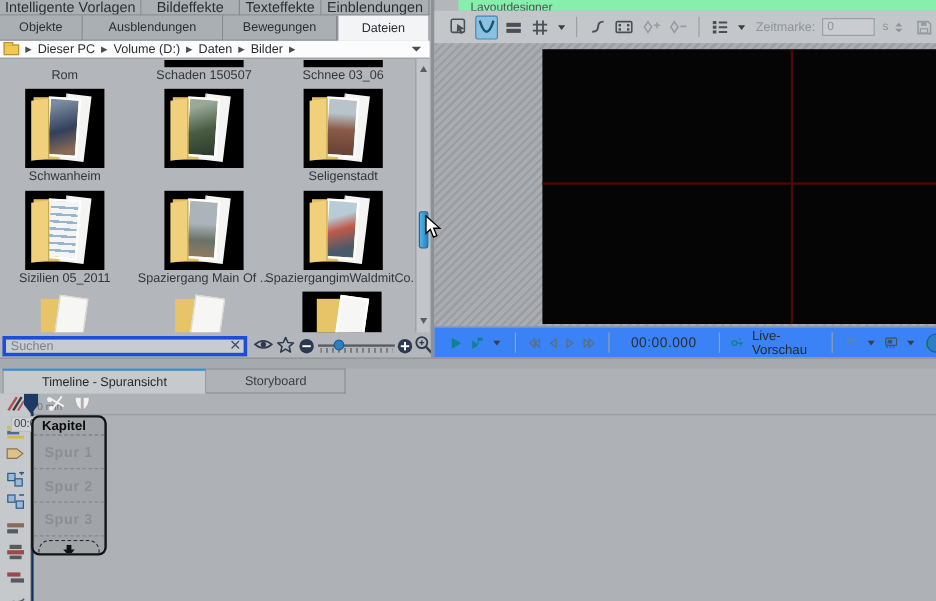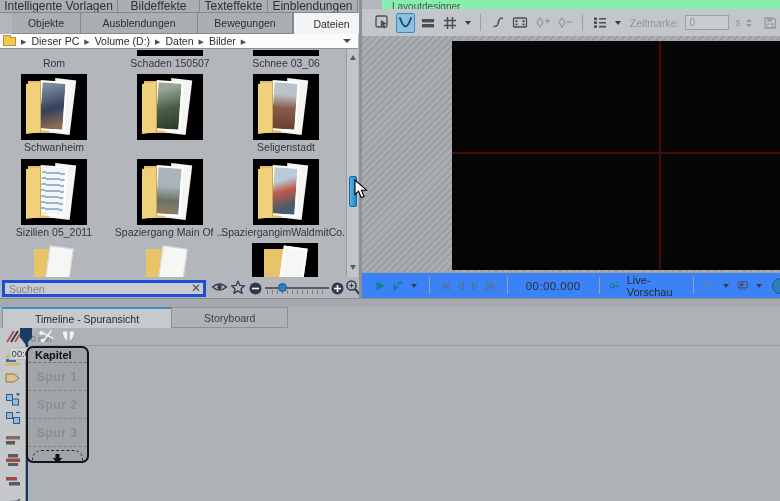--- a/index.html
+++ b/index.html
@@ -11,7 +11,7 @@
   .tabs-row1{position:absolute;left:0;top:0;width:358px;height:13px;display:flex;}
   .tabs-row1 .tab{height:13px;background:#aaafb4;border-right:1px solid #83888d;border-bottom:1px solid #83888d;
       display:flex;align-items:center;justify-content:center;font-size:12px;color:#2c2f32;overflow:hidden;}
-  .tabs-row2{position:absolute;left:12px;top:13px;width:358px;height:21px;display:flex;}
+  .tabs-row2{position:absolute;left:0;top:13px;width:358px;height:21px;display:flex;}
   .tabs-row2 .tab{height:21px;background:#aaafb4;border-right:1px solid #83888d;border-bottom:1px solid #83888d;
       display:flex;align-items:center;justify-content:center;font-size:10.5px;color:#2c2f32;}
   .tabs-row2 .tab.active{background:#f3f4f5;border-bottom:none;border-left:1px solid #83888d;}

